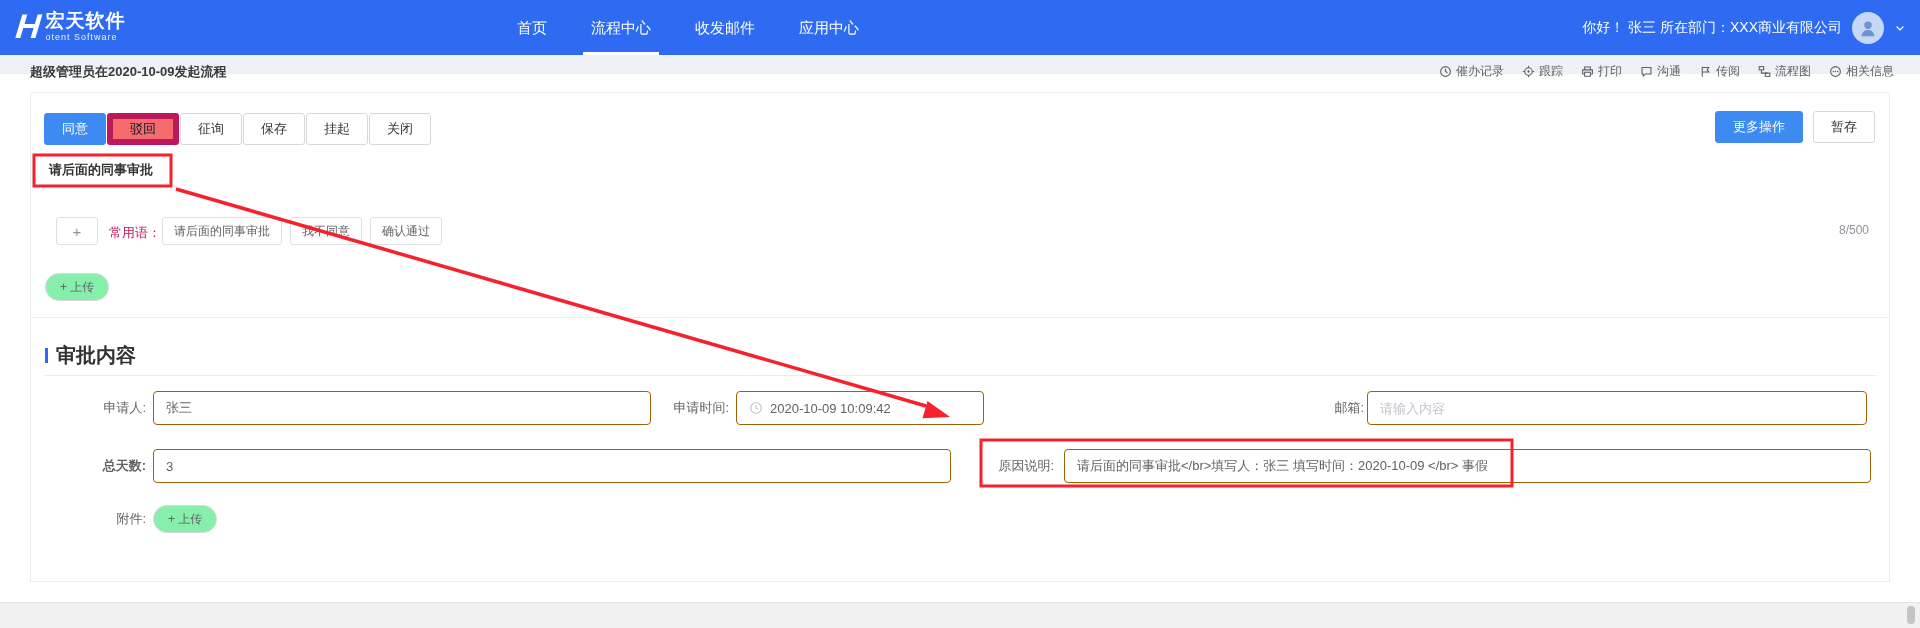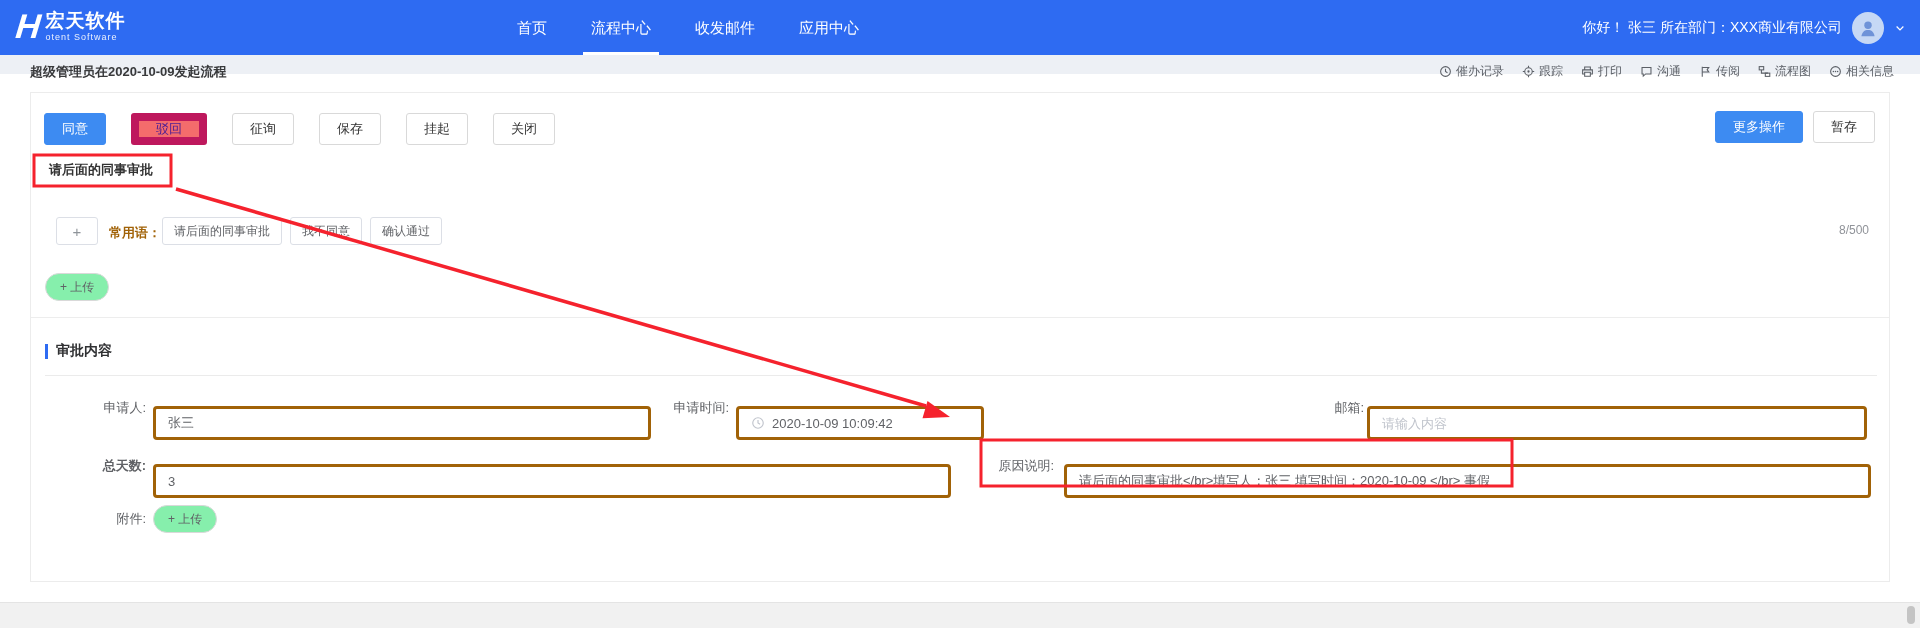--- a/index.html
+++ b/index.html
@@ -32,7 +32,7 @@
          font-size:13px; border-radius:3px; cursor:pointer; border:1px solid #d9d9d9; background:#fff; color:#333; }
   .btn-primary { background:#3d8bf2; border-color:#3d8bf2; color:#fff; }
   .btn-danger { background:#f46c6c; border:8px solid #be185d; color:#4c1d95; }
-  .toolbar-left { position:absolute; left:13px; top:20px; display:flex; gap:25px; }
+  .toolbar-left { position:absolute; left:13px; top:20px; display:flex; gap:1px; }
   .toolbar-right { position:absolute; right:14px; top:18px; display:flex; gap:10px; }
 
   .opinion-text { position:absolute; left:18px; top:68px; font-size:13px; font-weight:700; color:#333; }

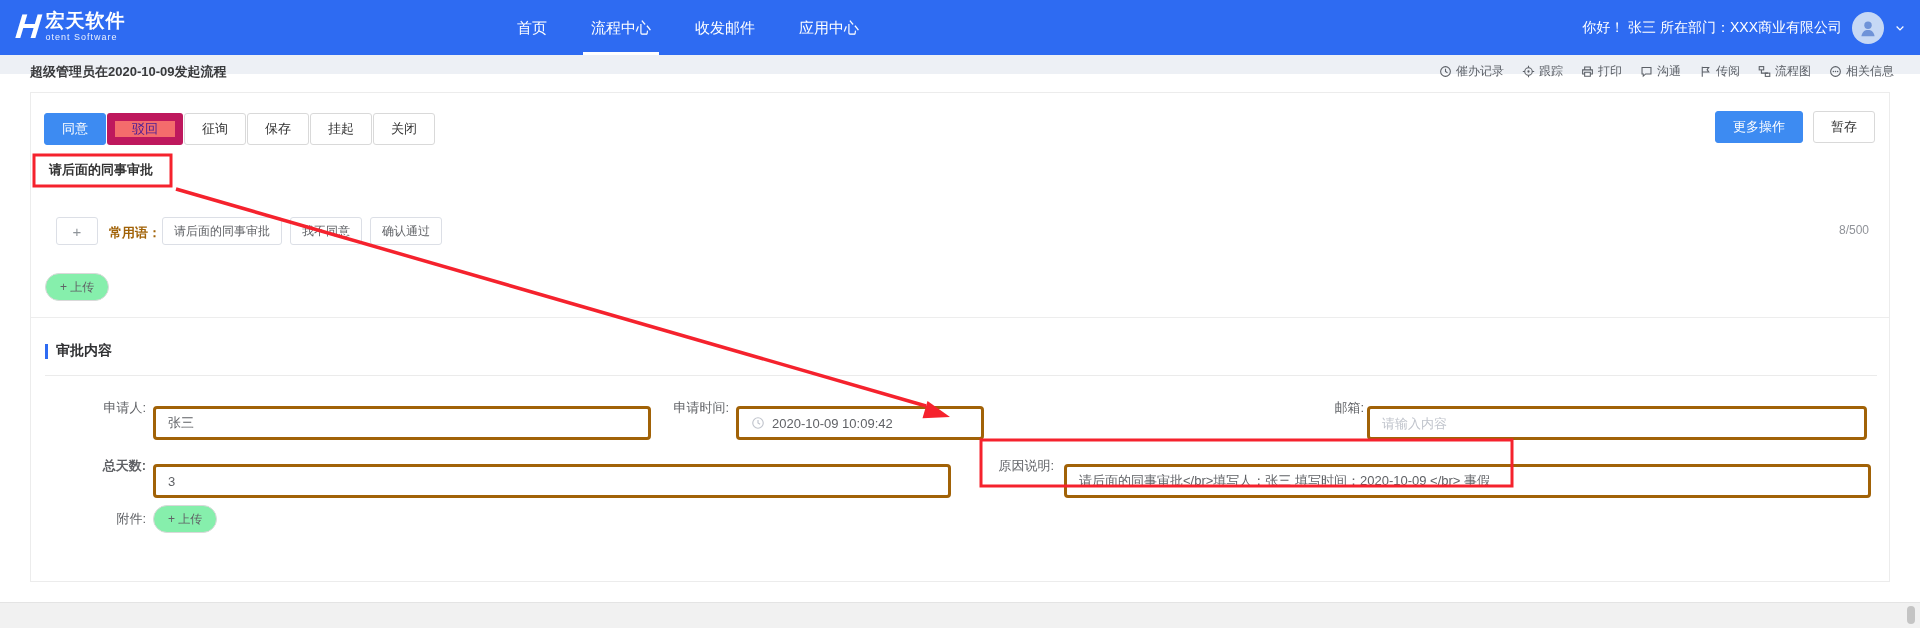--- a/index.html
+++ b/index.html
@@ -31,7 +31,7 @@
   .btn { display:inline-flex; align-items:center; justify-content:center; height:32px; padding:0 17px;
          font-size:13px; border-radius:3px; cursor:pointer; border:1px solid #d9d9d9; background:#fff; color:#333; }
   .btn-primary { background:#3d8bf2; border-color:#3d8bf2; color:#fff; }
-  .btn-danger { background:#f46c6c; border:8px solid #be185d; color:#4c1d95; }
+  .btn-danger { background:#f46c6c; border:6px solid #be185d; color:#0f172a; }
   .toolbar-left { position:absolute; left:13px; top:20px; display:flex; gap:1px; }
   .toolbar-right { position:absolute; right:14px; top:18px; display:flex; gap:10px; }
 

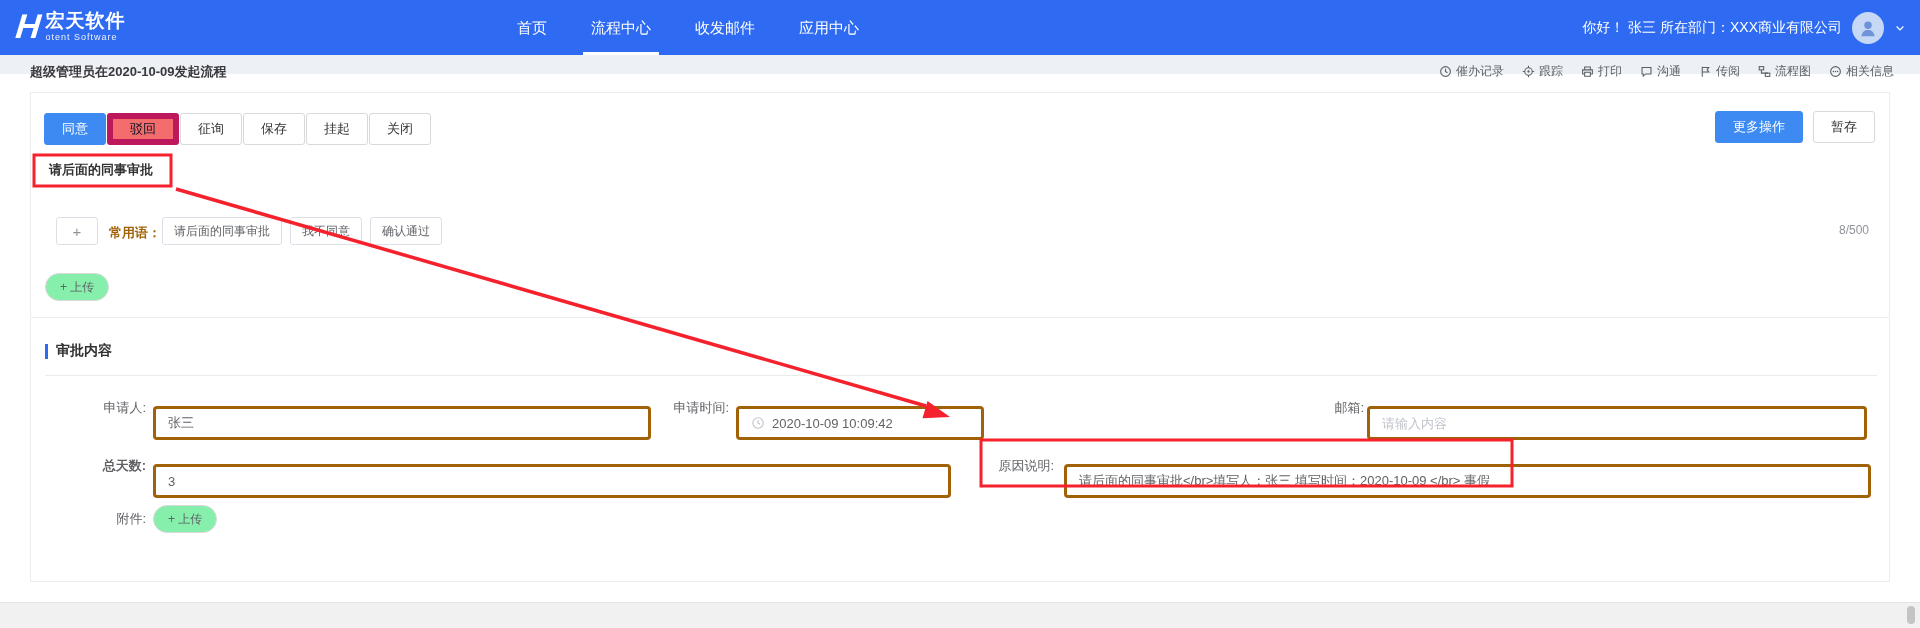--- a/index.html
+++ b/index.html
@@ -39,7 +39,7 @@
   .op-footer { position:absolute; left:0; top:120px; width:100%; height:40px; }
   .addbtn { position:absolute; left:25px; top:4px; width:42px; height:28px; border:1px solid #dcdfe6; border-radius:3px;
             color:#8e9399; font-size:15px; display:flex; align-items:center; justify-content:center; background:#fff; cursor:pointer; }
-  .common-label { position:absolute; left:78px; top:11px; font-size:13px; font-weight:700; color:#a16207; }
+  .common-label { position:absolute; left:78px; top:11px; font-size:13px; font-weight:400; color:#be185d; }
   .chips { position:absolute; left:131px; top:4px; display:flex; gap:8px; }
   .chip { height:28px; padding:0 11px; border:1px solid #dcdfe6; border-radius:3px; background:#fff;
           font-size:12px; color:#606266; display:flex; align-items:center; cursor:pointer; }

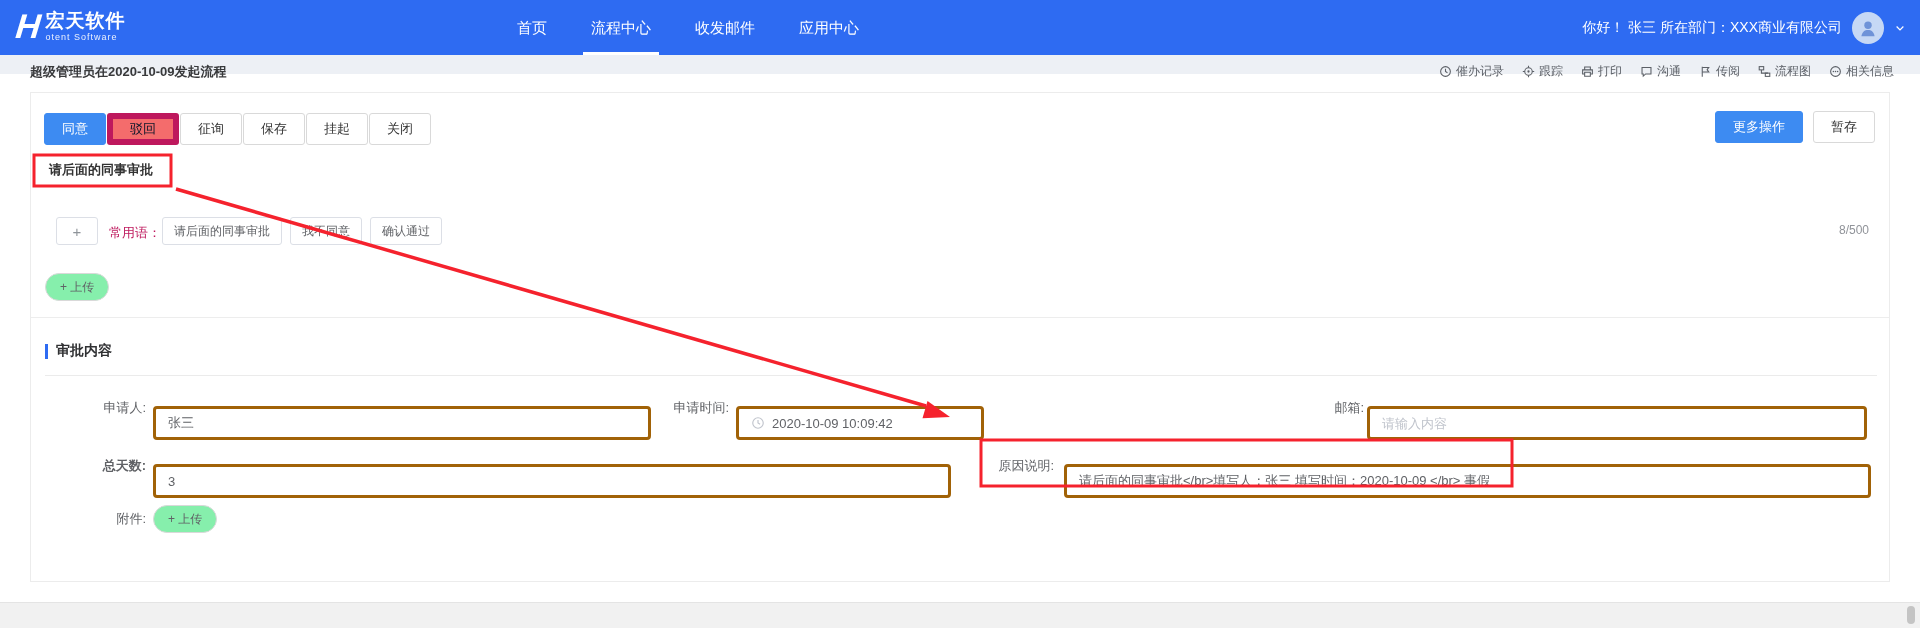--- a/index.html
+++ b/index.html
@@ -51,7 +51,7 @@
 
   .section-title { position:absolute; left:14px; top:249px; display:flex; align-items:center; gap:8px; }
   .section-bar { width:3px; height:15px; background:#2e6bf2; }
-  .section-txt { font-size:14px; font-weight:700; color:#303133; }
+  .section-txt { font-size:20px; font-weight:700; color:#303133; }
   .divider2 { position:absolute; left:14px; top:282px; width:1832px; height:1px; background:#ebebeb; }
 
   .flabel { position:absolute; font-size:13px; color:#606266; text-align:right; line-height:34px; }

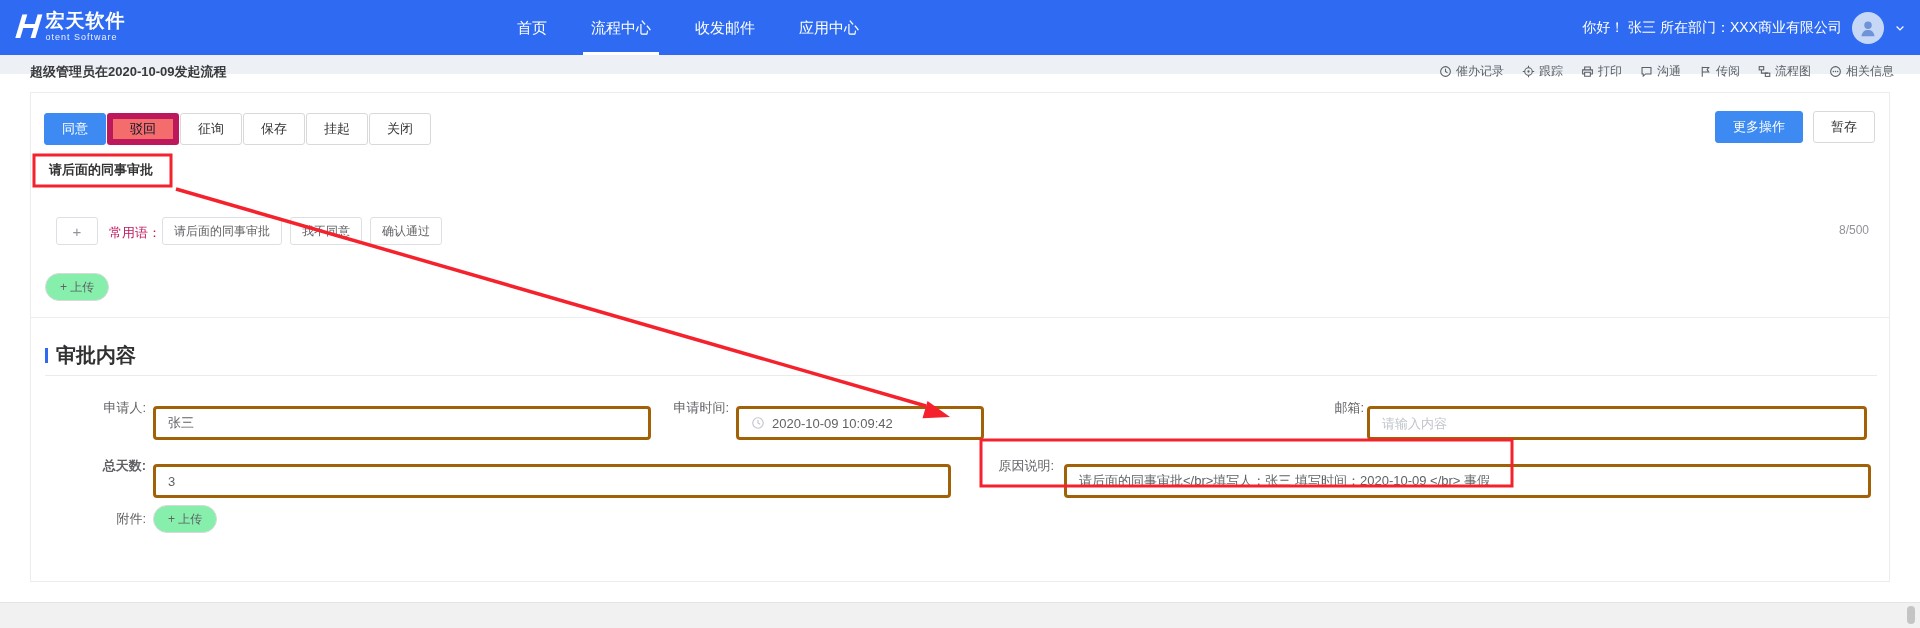--- a/index.html
+++ b/index.html
@@ -55,8 +55,8 @@
   .divider2 { position:absolute; left:14px; top:282px; width:1832px; height:1px; background:#ebebeb; }
 
   .flabel { position:absolute; font-size:13px; color:#606266; text-align:right; line-height:34px; }
-  .field { position:absolute; height:34px; border:3px solid #a16207; border-radius:4px; background:#fff;
-           font-size:13px; color:#606266;margin-top:15px; }
+  .field { position:absolute; height:34px; border:1px solid #a16207; border-radius:4px; background:#fff;
+           font-size:13px; color:#606266; }
   input.field { padding:0 12px; outline:none; }
   input.field::placeholder { color:#c0c4cc; }
   .field-inner { display:flex; align-items:center; gap:7px; padding:0 12px; height:100%; }

